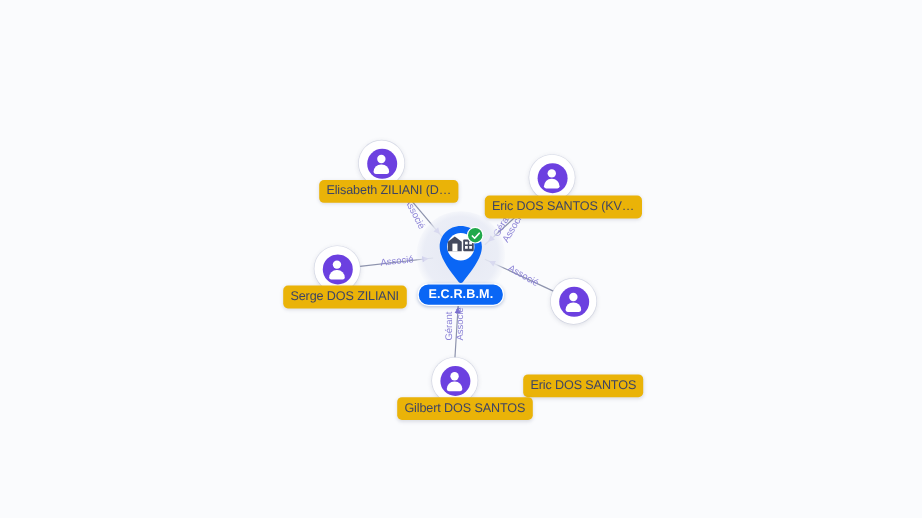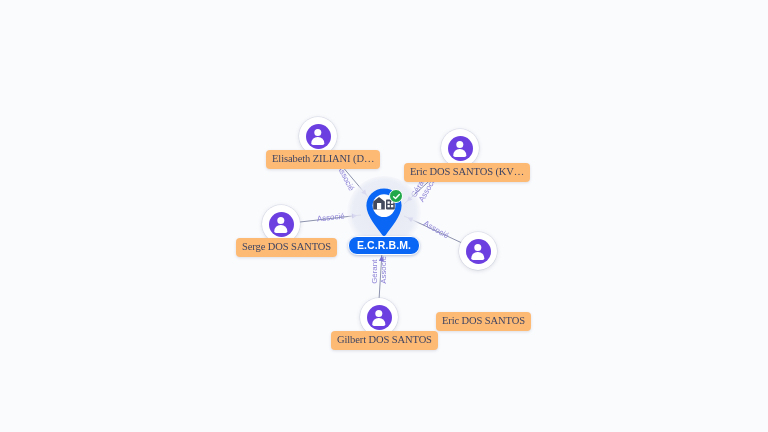--- a/index.html
+++ b/index.html
@@ -77,7 +77,7 @@
   
   .node-label {
     position: absolute;
-    background: #fdba74;
+    background: #eab308;
     border-radius: 4px;
     padding: 3px 6px 4px 6px;
     font-size: 10.5px;
@@ -87,7 +87,6 @@
     box-shadow: 0 1px 3px rgba(70, 75, 110, 0.17);
     z-index: 7;
     letter-spacing: -0.1px;
-    font-family: Liberation Serif, serif;
   }
 
   

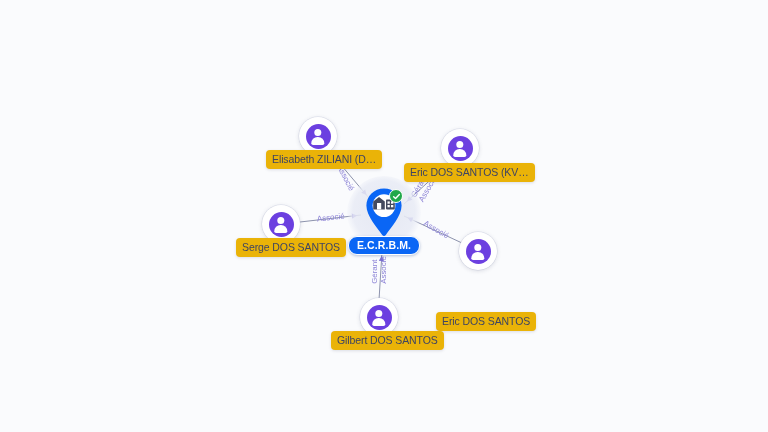--- a/index.html
+++ b/index.html
@@ -225,7 +225,7 @@
           <span class="body"></span>
         </div>
       </div>
-      <div class="node-label" style="left: 236px; top: 238px;">Serge DOS SANTOS</div>
+      <div class="node-label" style="left: 236px; top: 238px;">Serge DOS ZILIANI</div>
       <div class="person-node" style="left: 459px; top: 232px;">
         <div class="person-avatar">
           <span class="head"></span>

